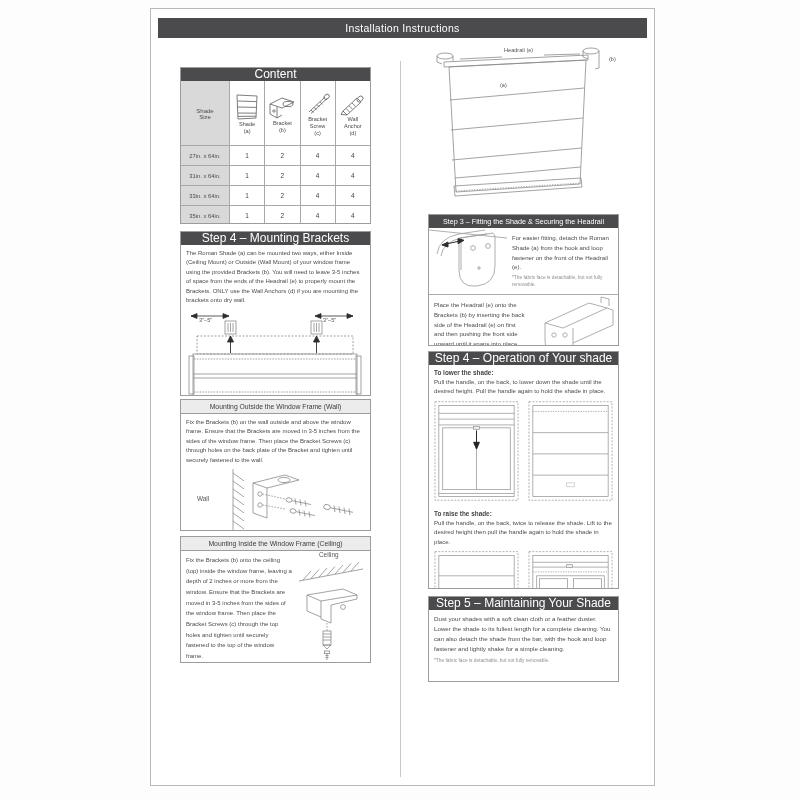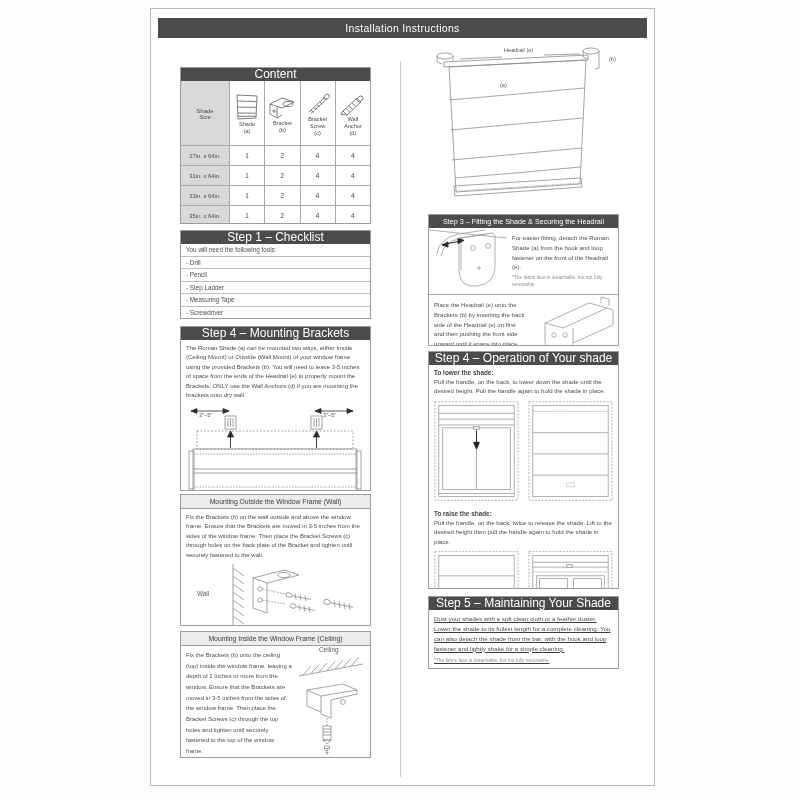--- a/index.html
+++ b/index.html
@@ -161,15 +161,6 @@
       </div>
     </div>
 
-    <div class="box" style="height:89px; margin-top:6px;">
-      <div class="bar dark">Step 1 – Checklist</div>
-      <div class="check-row">You will need the following tools:</div>
-      <div class="check-row">- Drill</div>
-      <div class="check-row">- Pencil</div>
-      <div class="check-row">- Step Ladder</div>
-      <div class="check-row">- Measuring Tape</div>
-      <div class="check-row">- Screwdriver</div>
-    </div>
 
     <div class="box" style="height:165px; margin-top:7px;">
       <div class="bar dark">Step 4 – Mounting Brackets</div>

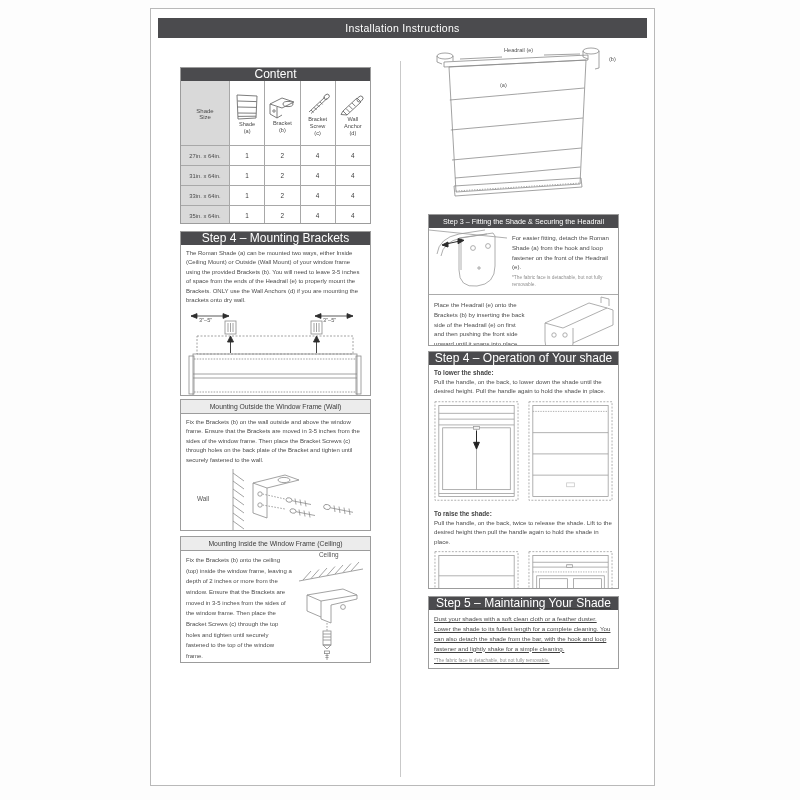--- a/index.html
+++ b/index.html
@@ -431,7 +431,7 @@
       </div>
     </div>
 
-    <div class="box" style="height:73px; margin-top:7px;text-decoration:underline;">
+    <div class="box" style="height:86px; margin-top:7px;">
       <div class="bar dark">Step 5 – Maintaining Your Shade</div>
       <p class="body" style="font-size:6.2px; line-height:1.6;">Dust your shades with a soft clean cloth or a feather duster. Lower the shade to its fullest length for a complete cleaning. You can also detach the shade from the bar, with the hook and loop fastener and lightly shake for a simple cleaning.</p>
       <div class="note" style="padding:2px 5px;">*The fabric face is detachable, but not fully removable.</div>

